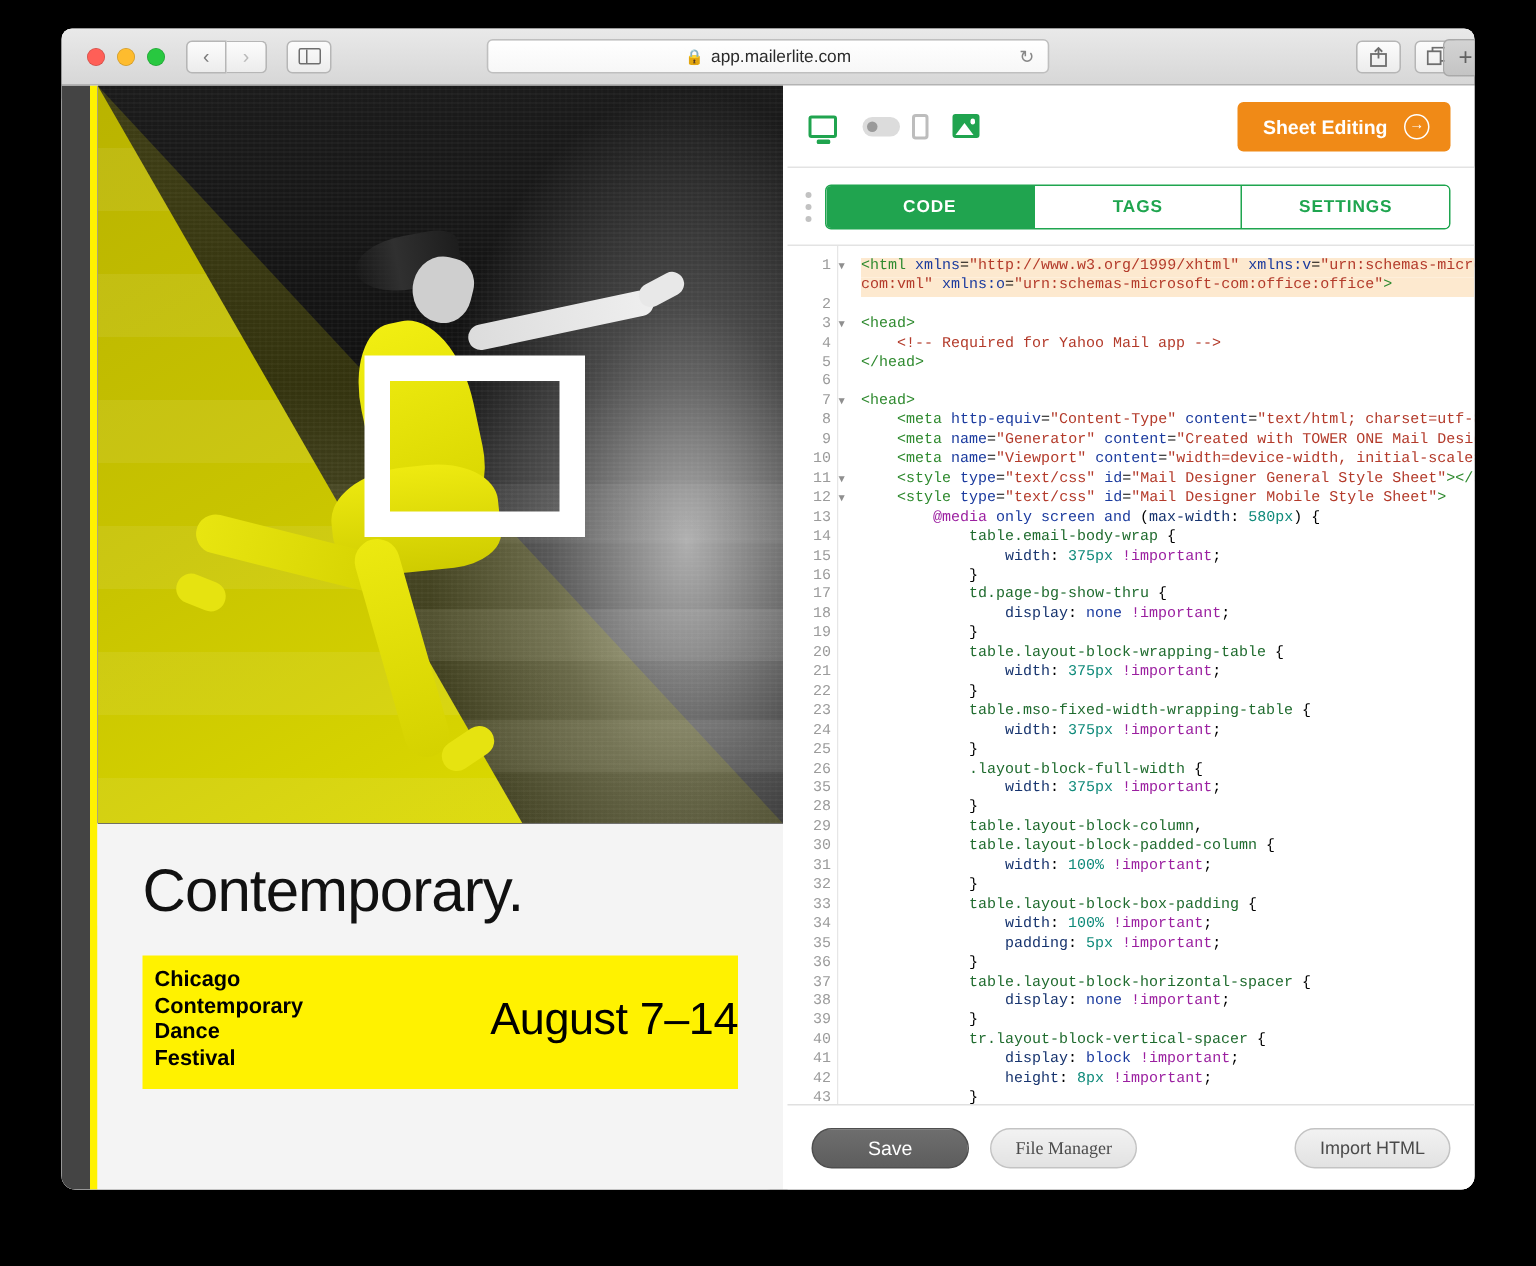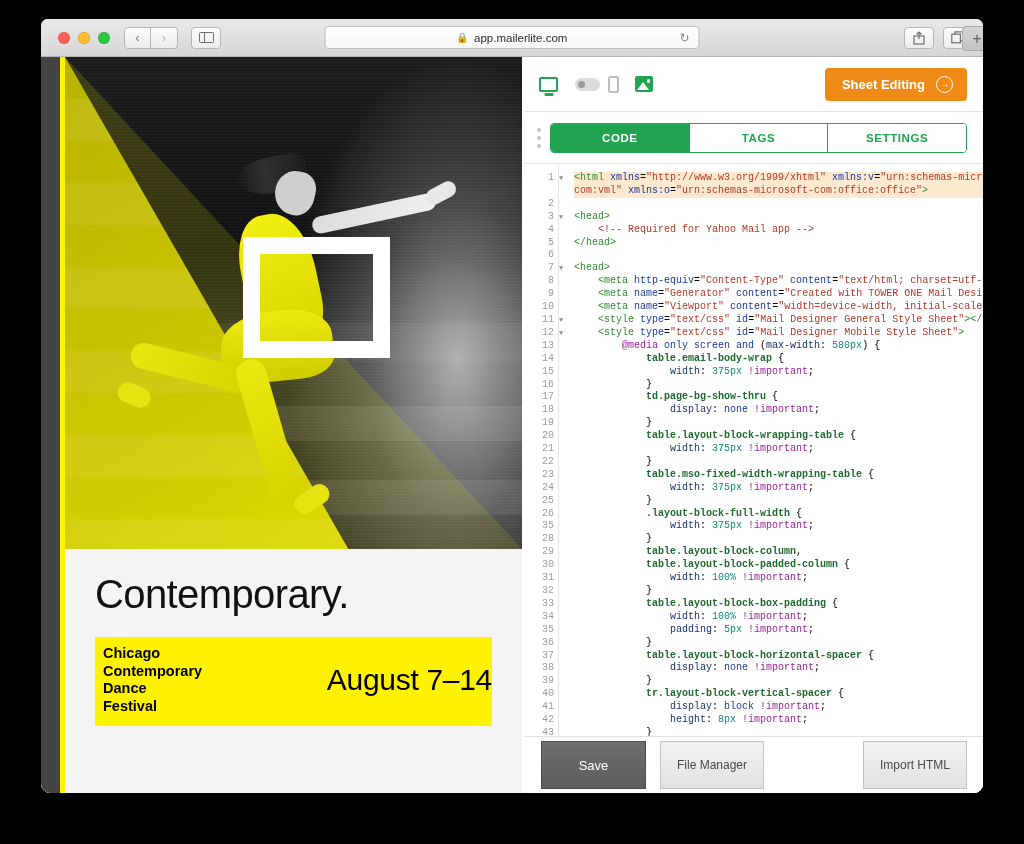--- a/index.html
+++ b/index.html
@@ -362,7 +362,7 @@
   .t-attr { color: #1a3a9e; }
   .t-val  { color: #b33a2a; }
   .t-cmt  { color: #b33a2a; }
-  .t-sel  { color: #1f6b2e; font-weight: bold; }
+  .t-sel  { color: #1f6b2e; }
   .t-prop { color: #16336e; }
   .t-num  { color: #0f8a7a; }
   .t-imp  { color: #9b1fa0; }

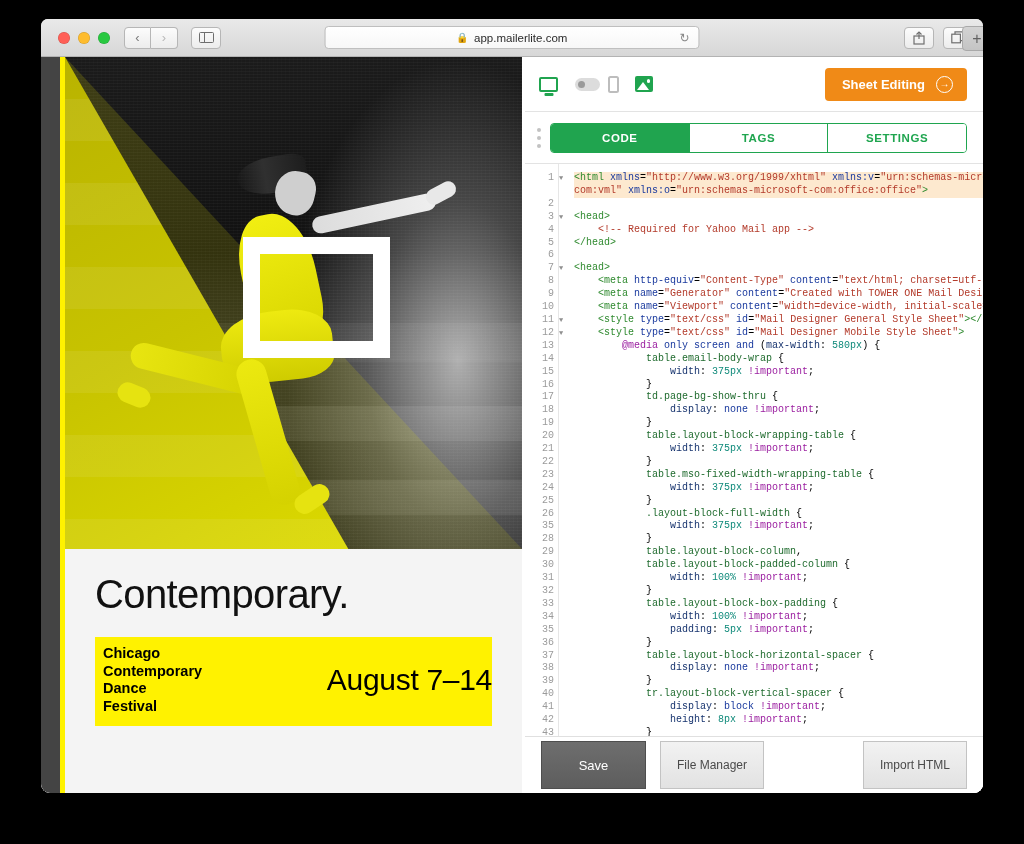--- a/index.html
+++ b/index.html
@@ -377,8 +377,8 @@
     background: #fff;
   }
   .btn {
-    border-radius: 0; font-size: 12px;
-    height: 48px; padding: 0 16px;
+    border-radius: 15px; font-size: 12px;
+    height: 27px; padding: 0 16px;
     display:flex; align-items:center; justify-content:center;
     cursor:pointer; font-family: "Liberation Sans", sans-serif;
   }

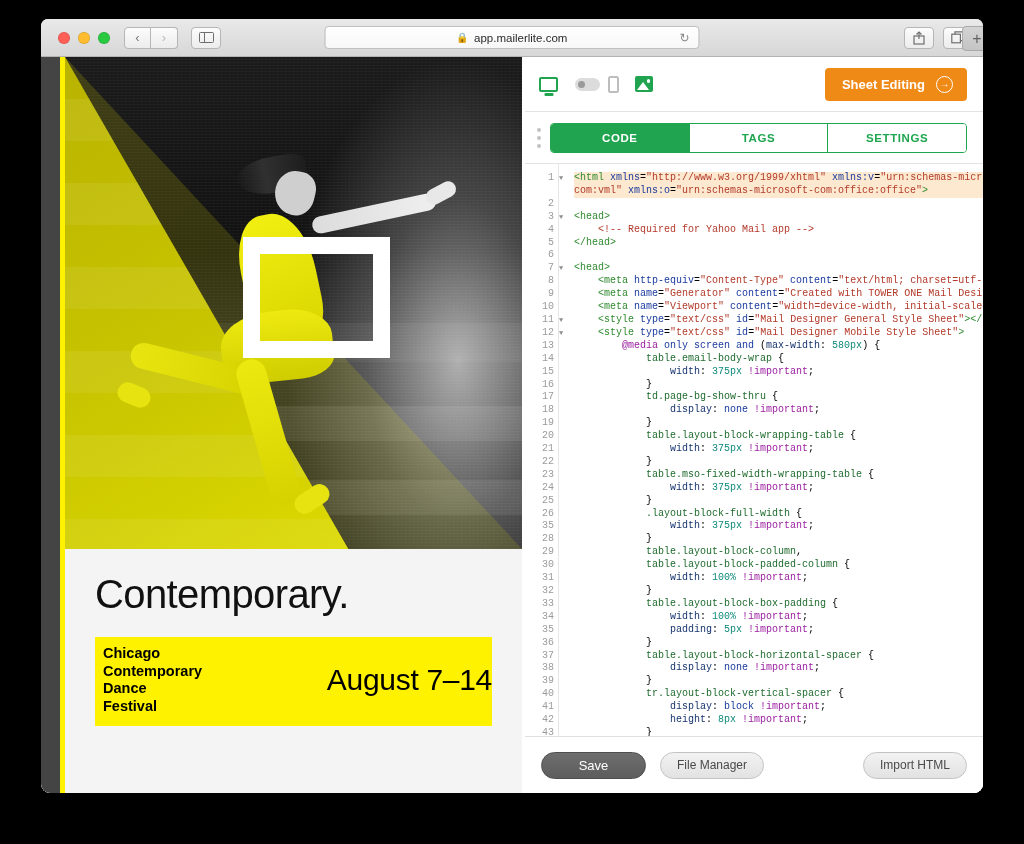--- a/index.html
+++ b/index.html
@@ -388,7 +388,7 @@
   }
   #btn-filemanager {
     background: linear-gradient(to bottom,#f2f2f2,#e2e2e2);
-    color:#4a4a4a; border:1px solid #c3c3c3; margin-left: 14px;
+    color:#4a4a4a; border:1px solid #c3c3c3; margin-left: 14px; font-family: Liberation Serif, serif;
   }
   #btn-importhtml {
     background: linear-gradient(to bottom,#f2f2f2,#e2e2e2);

